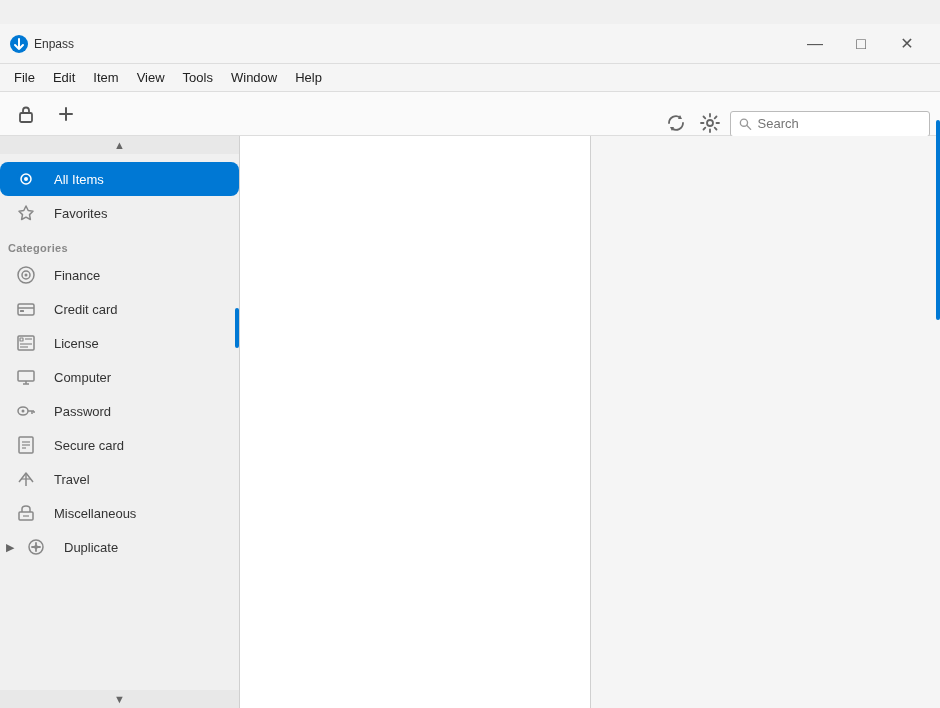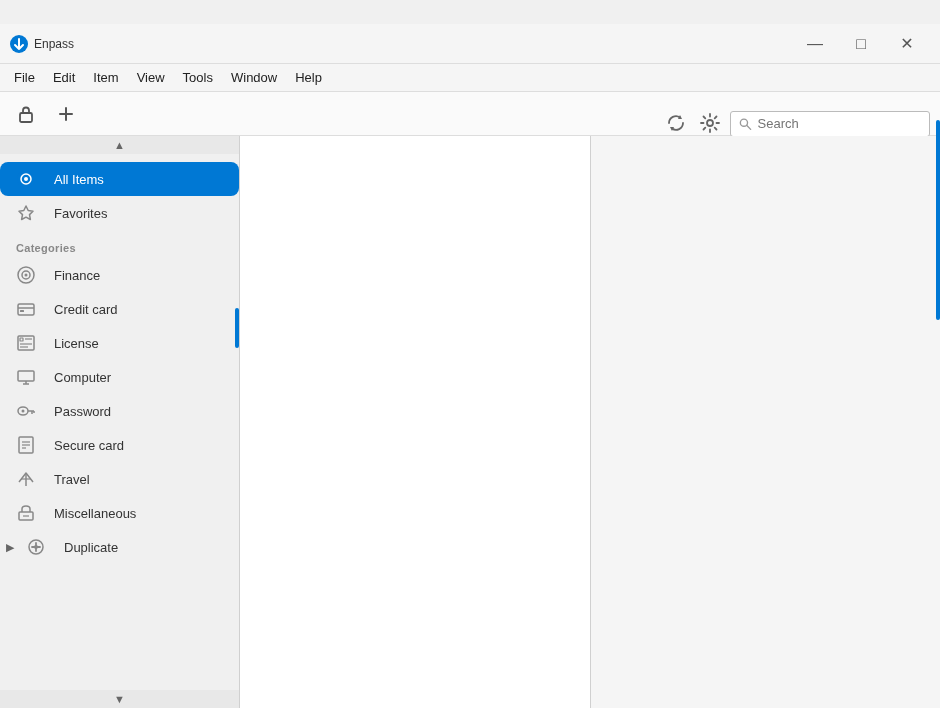--- a/index.html
+++ b/index.html
@@ -208,7 +208,7 @@
     }
 
     .section-header {
-      padding: 12px 16px 4px 16px;
+      padding: 12px 16px 4px 8px;
       font-size: 11px;
       color: #888;
       text-transform: none;

